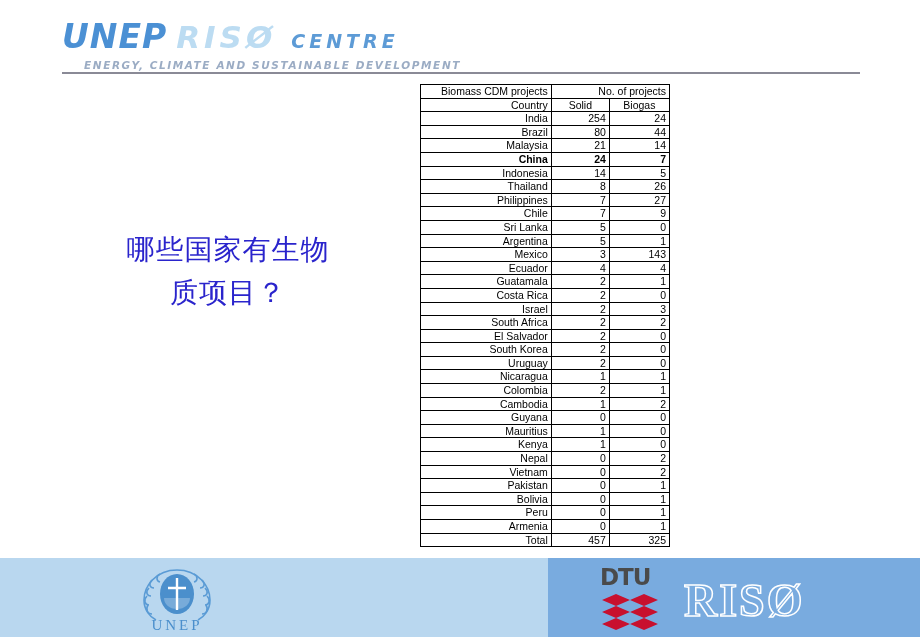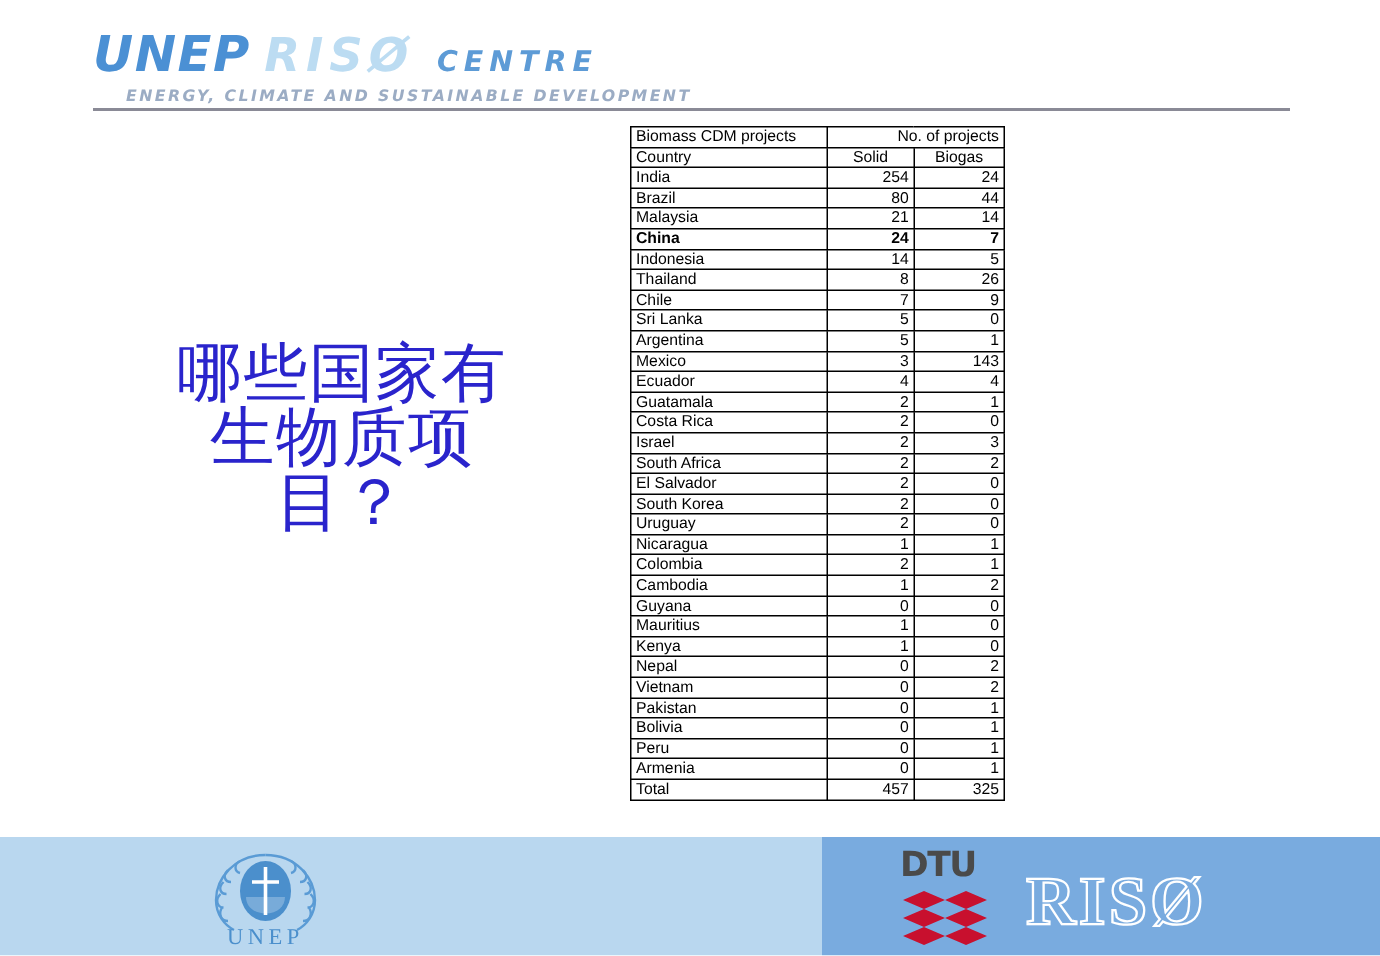--- a/index.html
+++ b/index.html
@@ -101,7 +101,7 @@
     line-height: 12.6px;
     white-space: nowrap;
   }
-  .col-country { width: 130px; text-align: left; }
+  .col-country { width: 130px; text-align: right; }
   .col-num { width: 60px; text-align: right; }
   .row-bold td { font-weight: bold; }
   .hdr-span { }

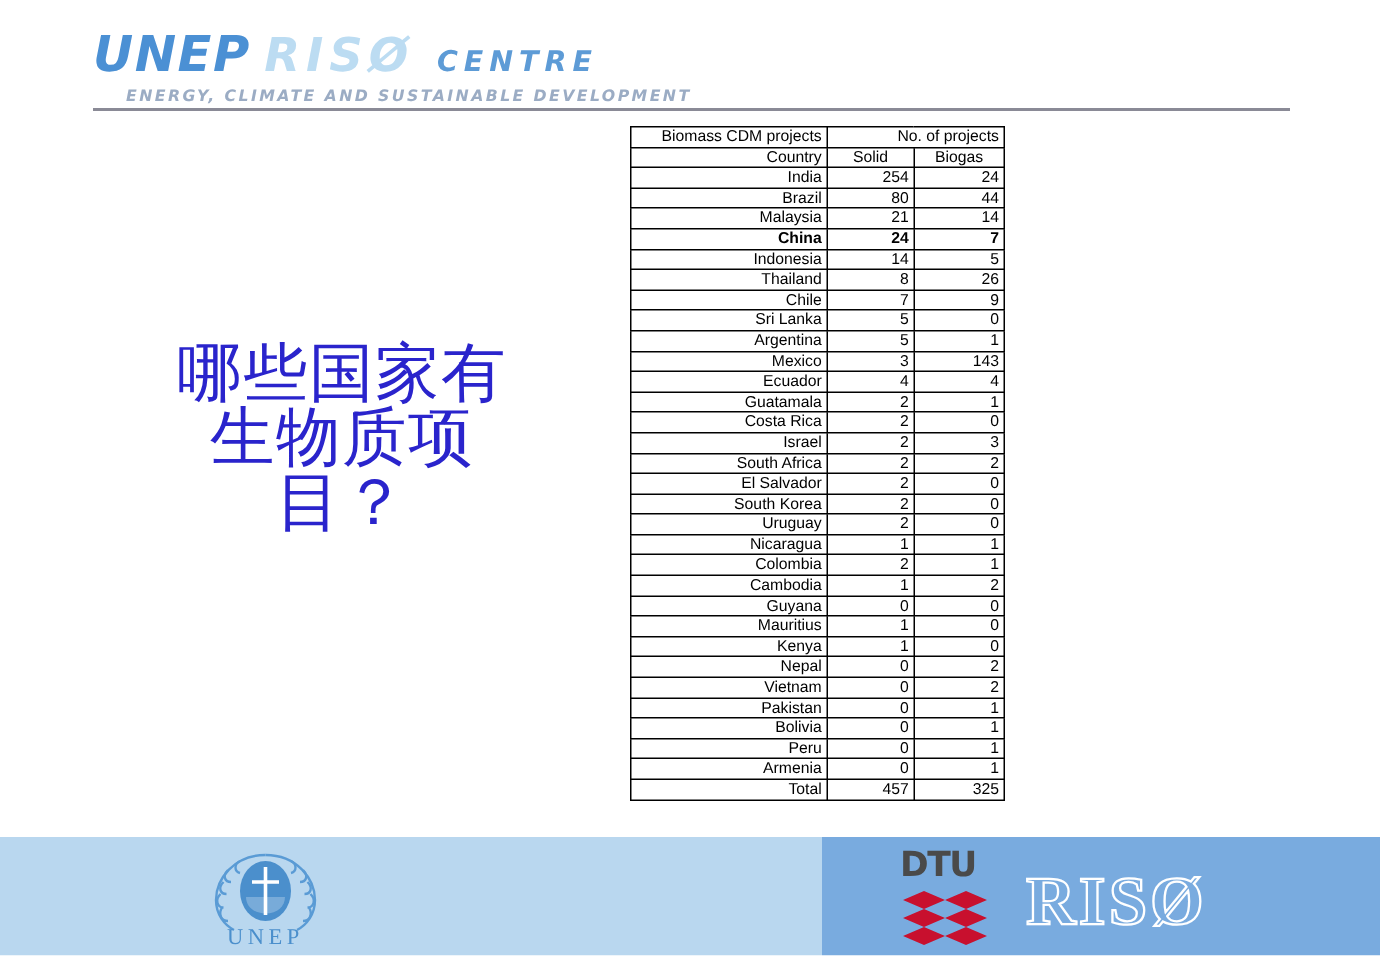--- a/index.html
+++ b/index.html
@@ -233,6 +233,11 @@
         <td class="col-country">Thailand</td>
         <td class="col-num">8</td>
         <td class="col-num">26</td>
+      </tr>
+      <tr>
+        <td class="col-country">Philippines</td>
+        <td class="col-num">7</td>
+        <td class="col-num">27</td>
       </tr>
       <tr>
         <td class="col-country">Chile</td>

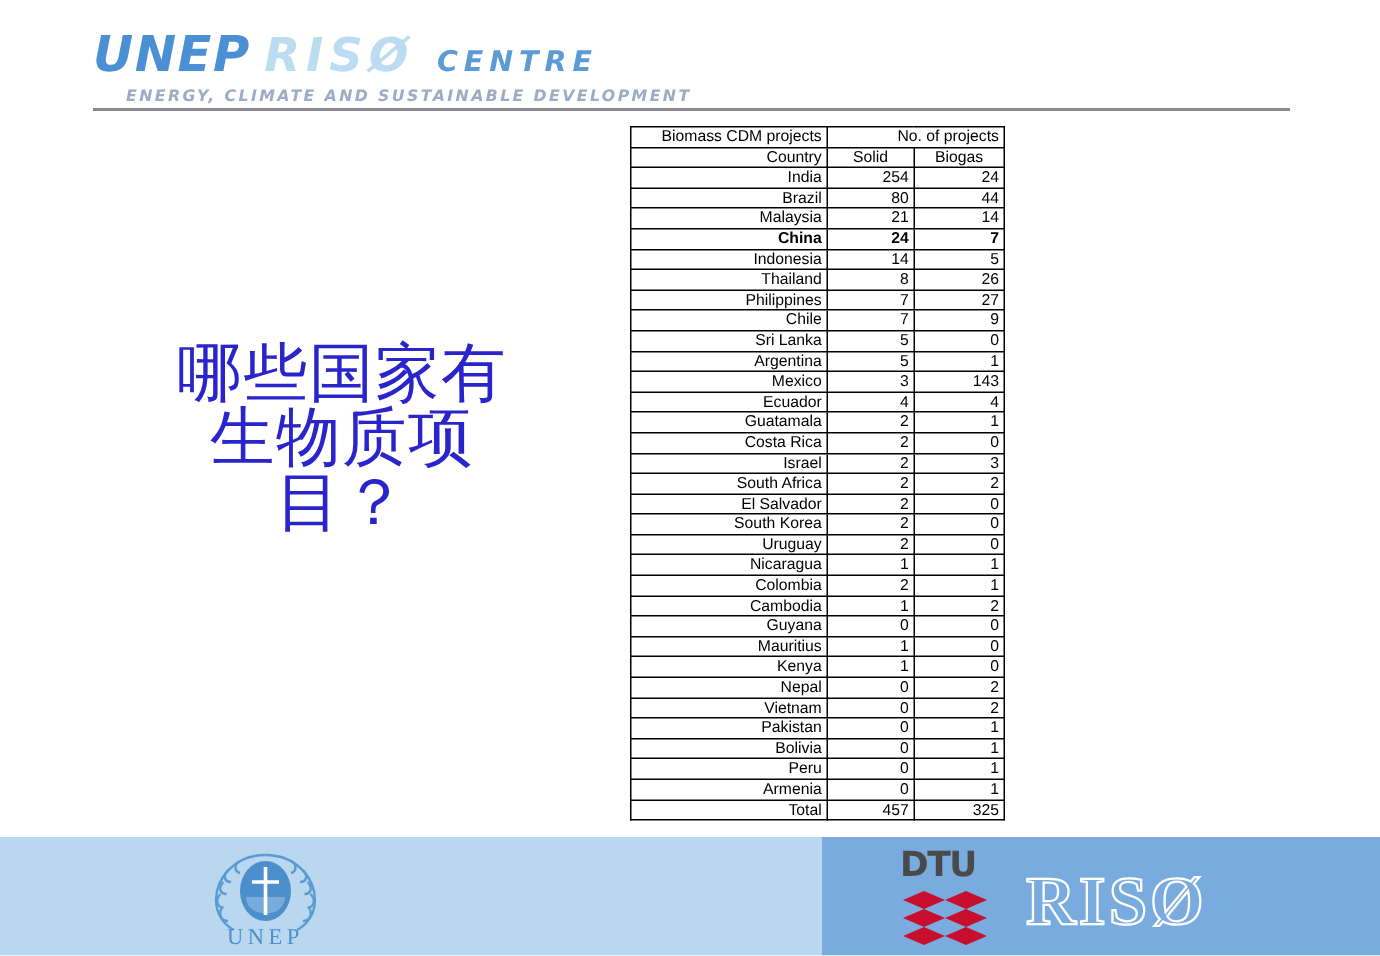--- a/index.html
+++ b/index.html
@@ -76,7 +76,7 @@
     width: 220px;
     text-align: center;
     font-family: "DejaVu Sans", sans-serif;
-    font-size: 43px;
+    font-size: 28px;
     line-height: 43px;
     color: #2a24cc;
     letter-spacing: 1px;

